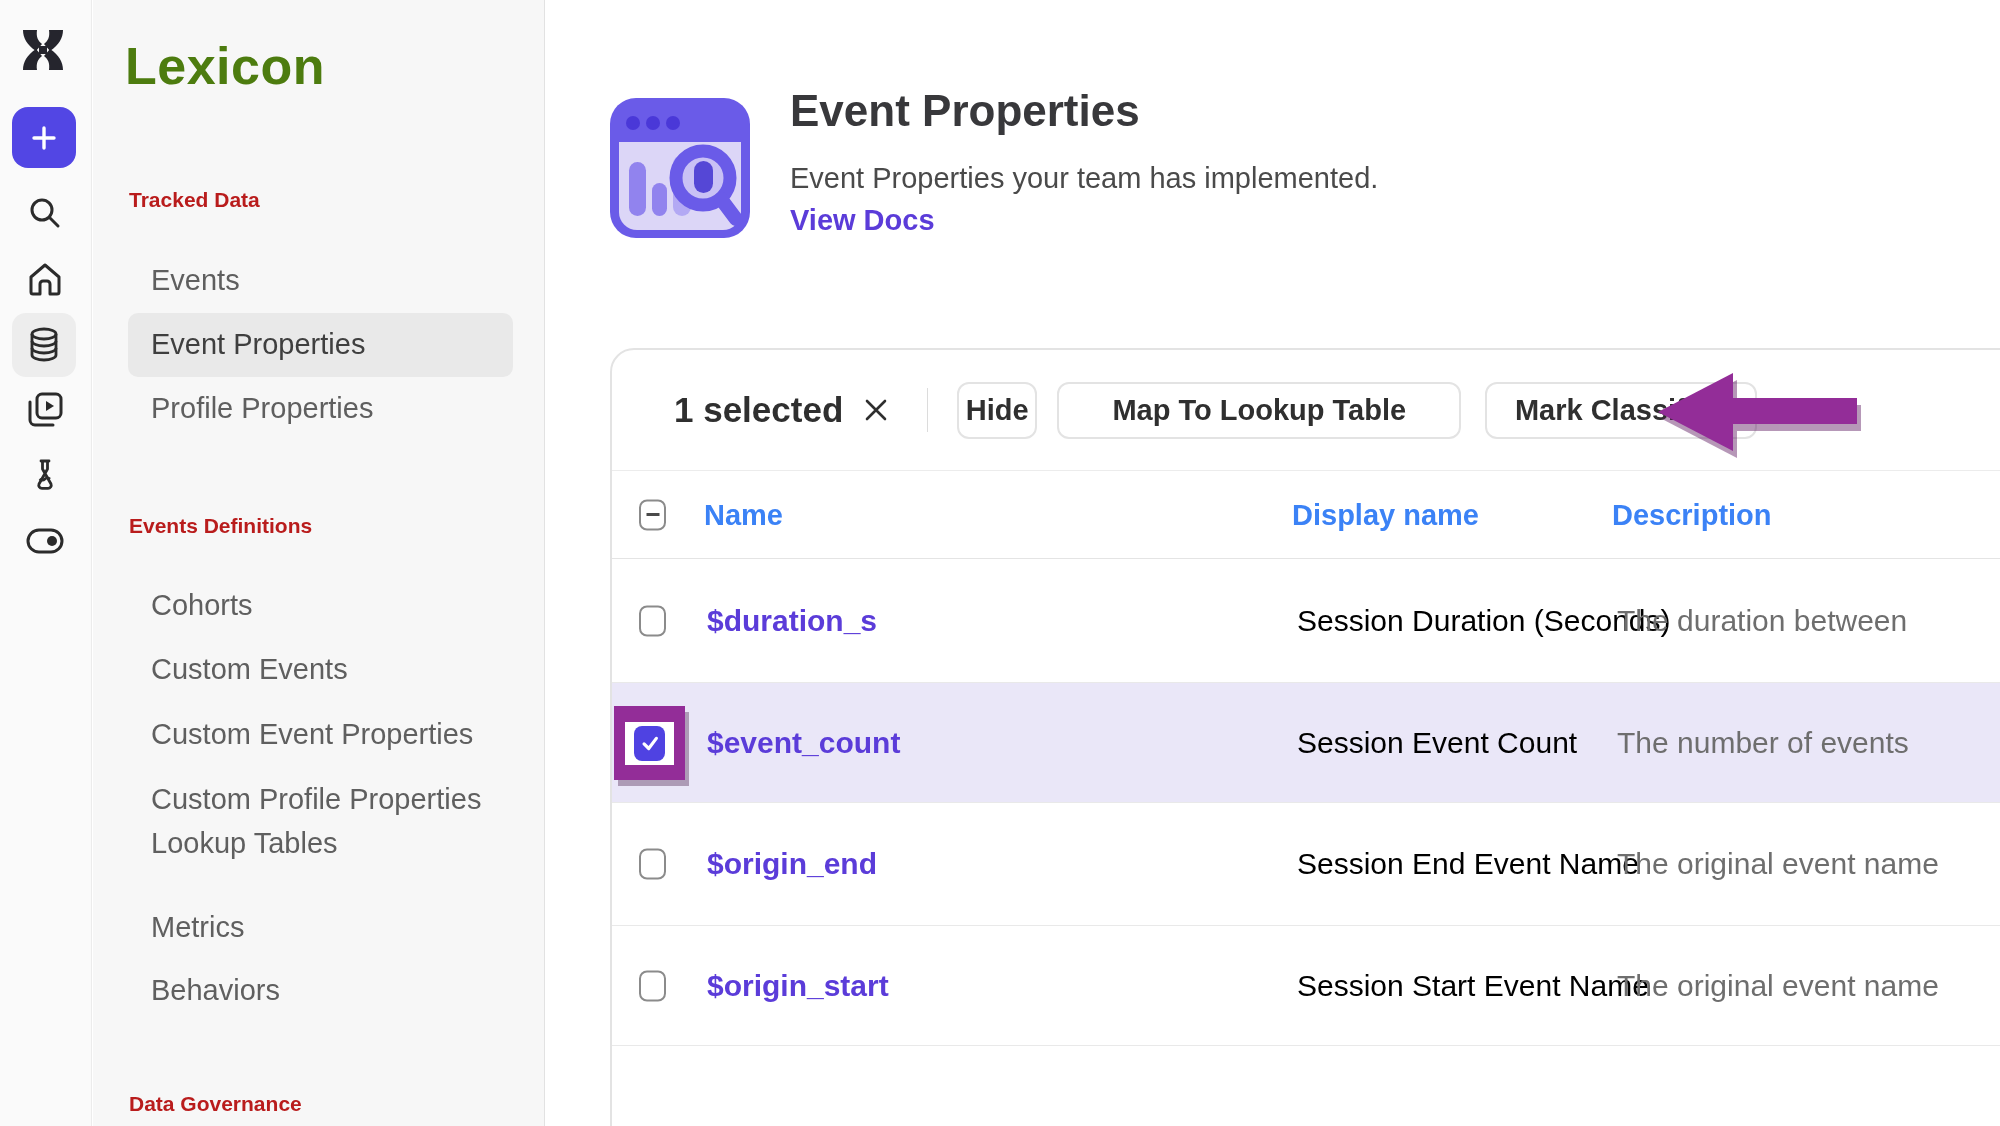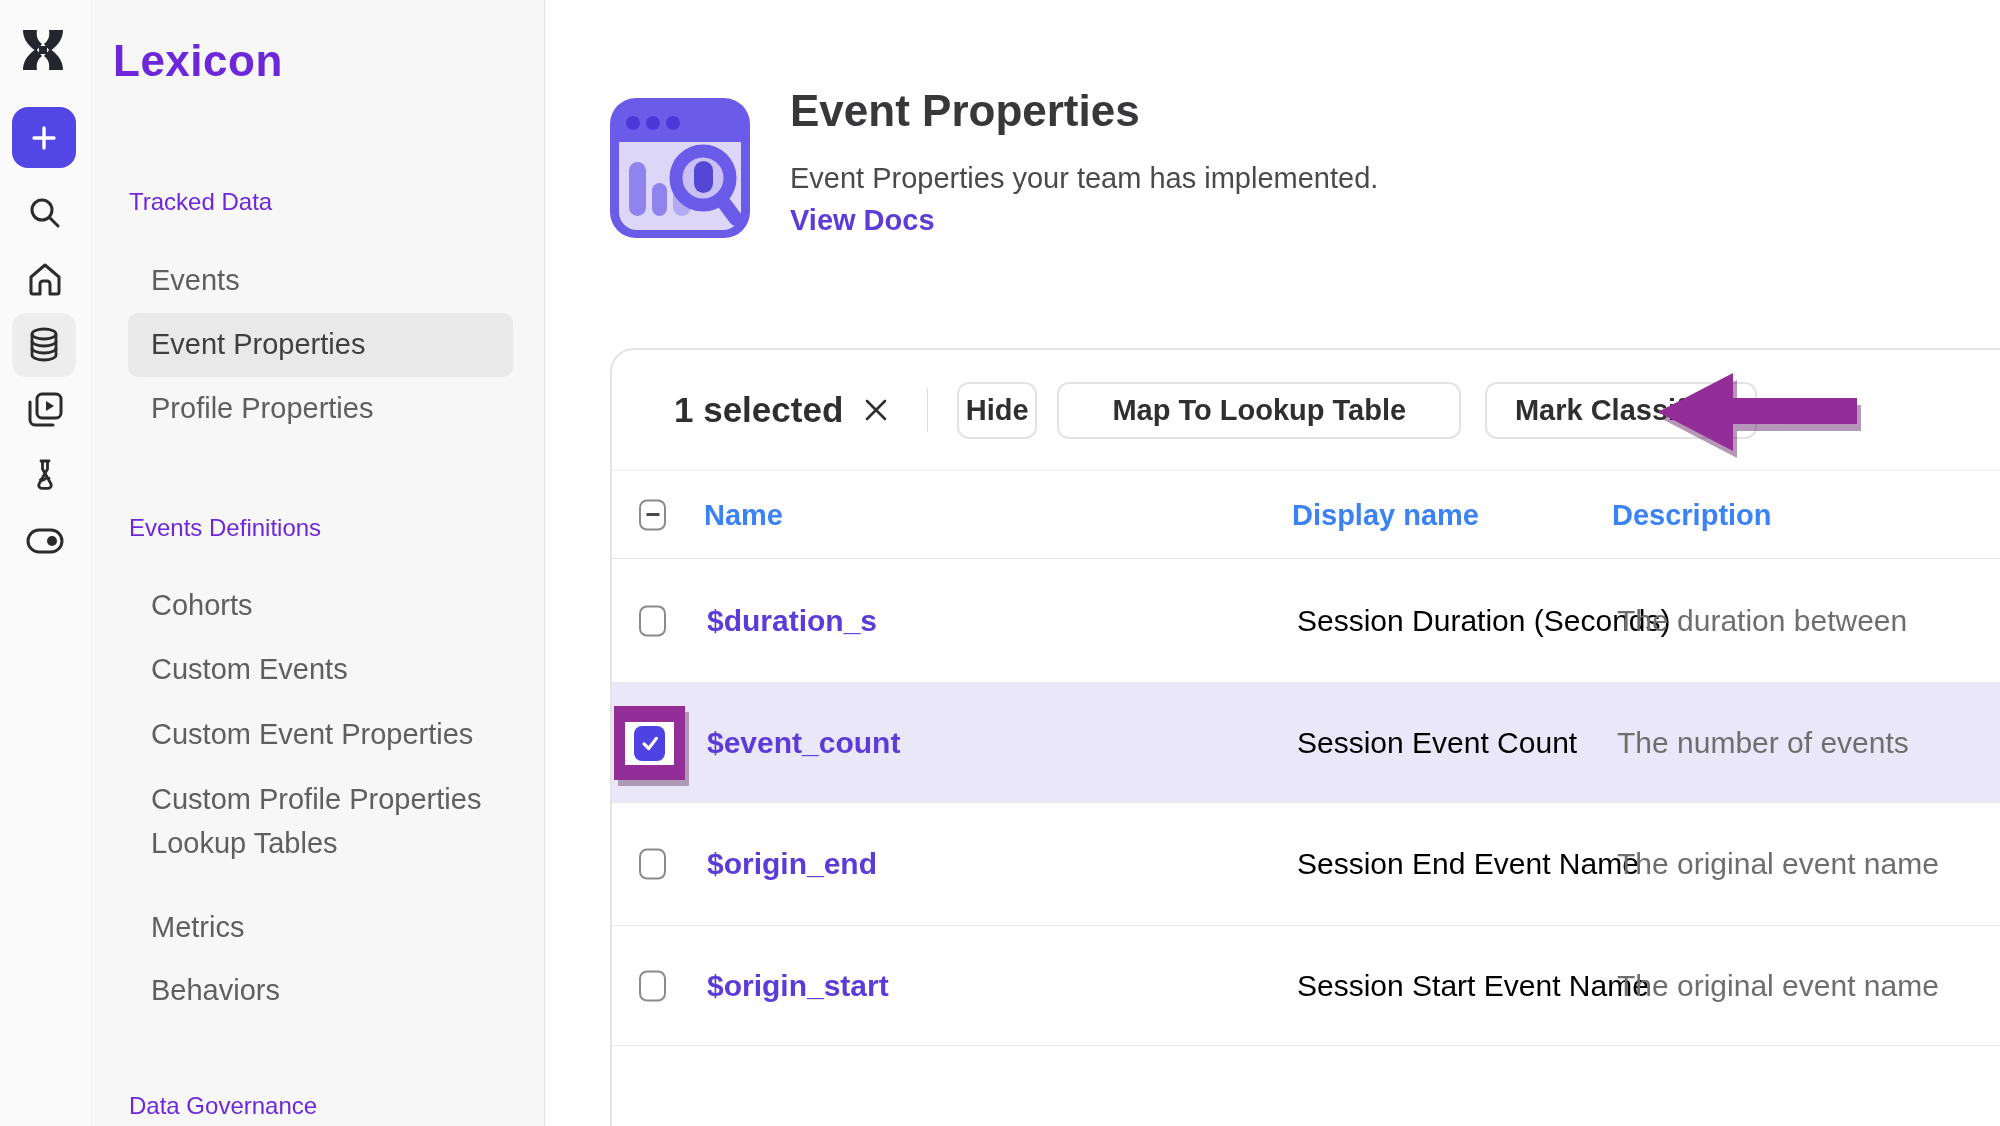--- a/index.html
+++ b/index.html
@@ -22,7 +22,7 @@
   
   .sidebar { position:absolute; left:93px; top:0; width:452px; height:1126px;
              background:#f7f7f7; border-right:1px solid #e2e2e2; z-index:4; }
-  .sb-title { position:absolute; left:20px; top:36px; font-size:44px; font-weight:bold; color:#6d28d9; letter-spacing:.5px; }
+  .sb-title { position:absolute; left:32px; top:36px; font-size:52px; font-weight:bold; color:#4d7c0f; letter-spacing:.5px; }
   .sb-section { position:absolute; left:36px; font-size:24px; font-weight:normal; color:#6d28d9; }
   .sb-item { position:absolute; left:58px; font-size:29px; color:#5f5f5f; cursor:pointer; white-space:nowrap; }
   .sb-selected-bg { position:absolute; left:35px; top:313px; width:385px; height:64px;

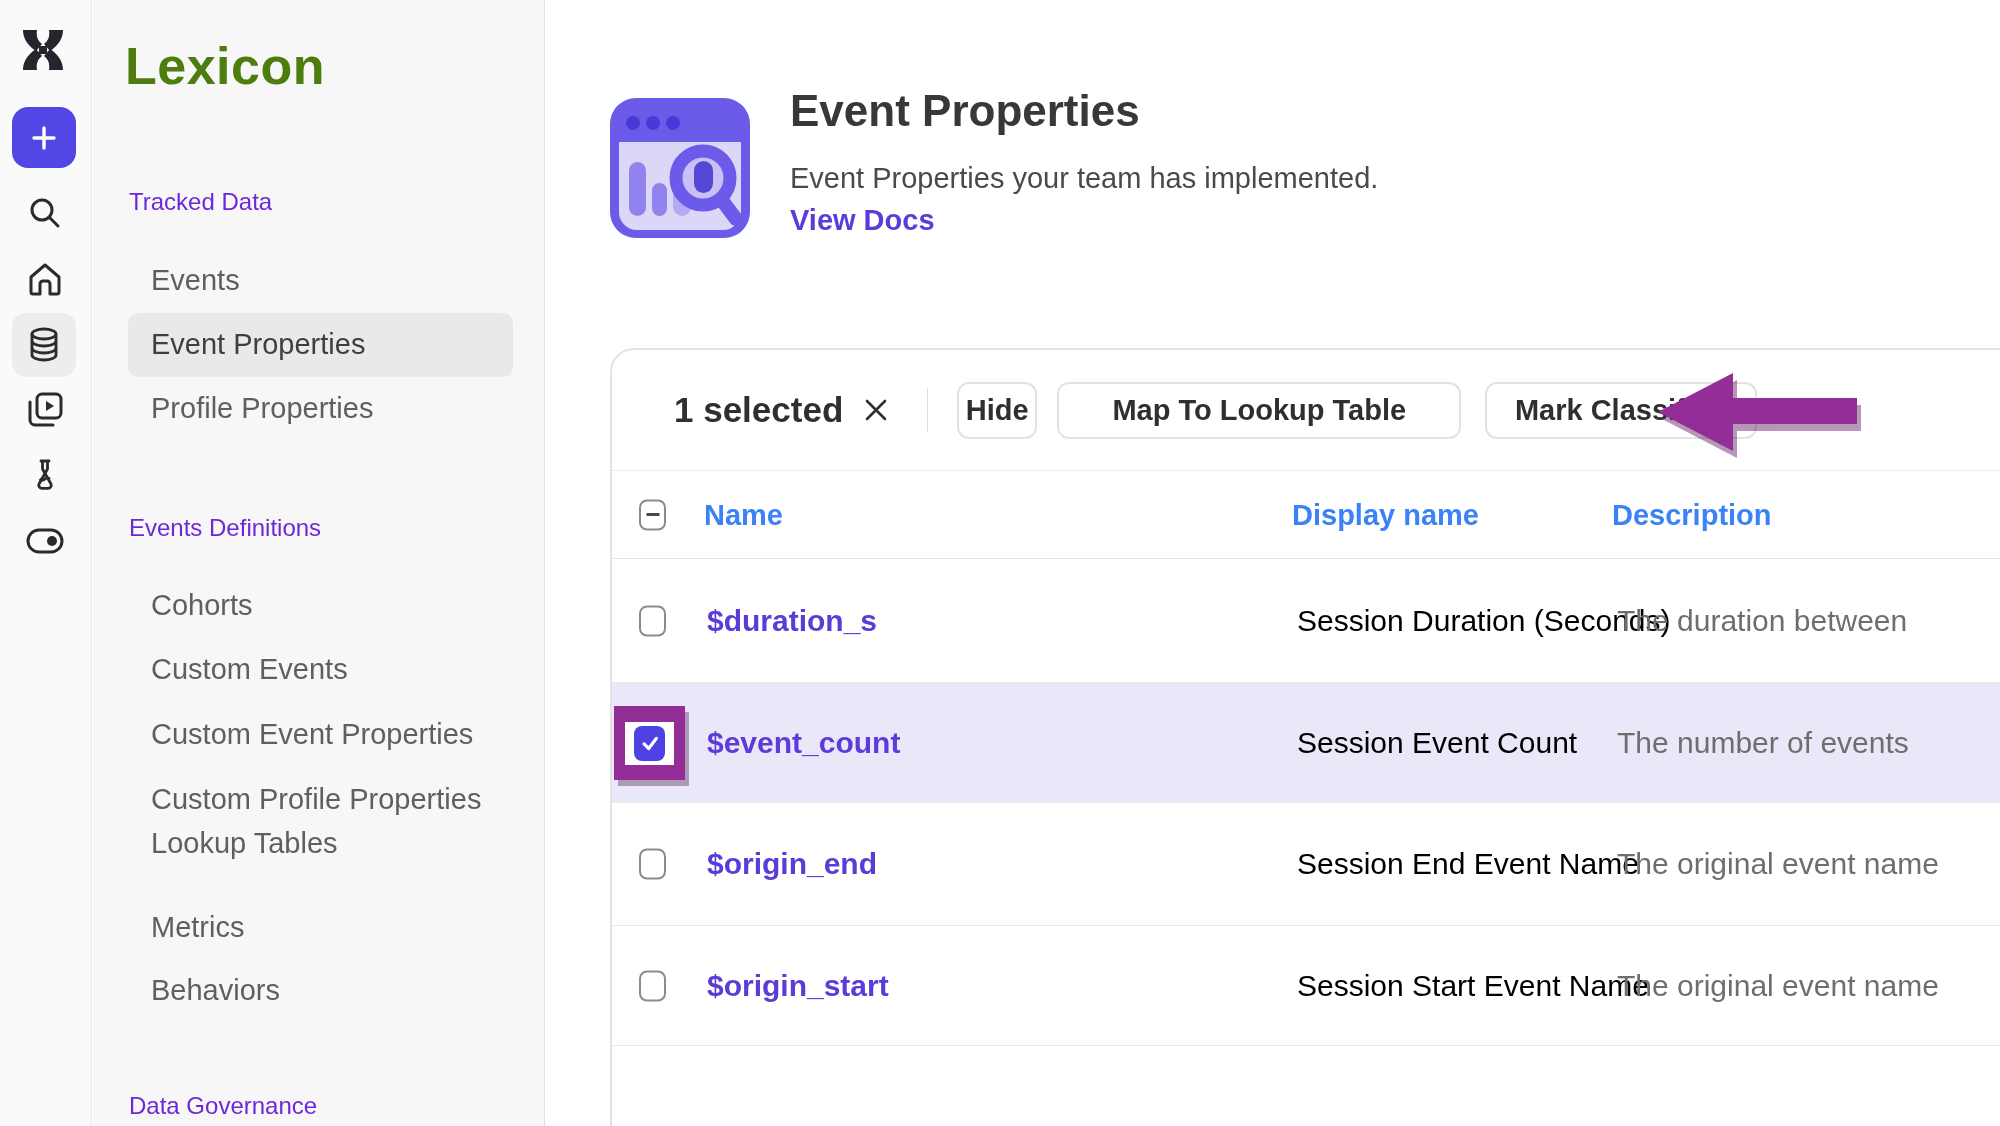--- a/index.html
+++ b/index.html
@@ -23,7 +23,7 @@
   .sidebar { position:absolute; left:93px; top:0; width:452px; height:1126px;
              background:#f7f7f7; border-right:1px solid #e2e2e2; z-index:4; }
   .sb-title { position:absolute; left:32px; top:36px; font-size:52px; font-weight:bold; color:#4d7c0f; letter-spacing:.5px; }
-  .sb-section { position:absolute; left:36px; font-size:24px; font-weight:normal; color:#6d28d9; }
+  .sb-section { position:absolute; left:36px; font-size:21px; font-weight:bold; color:#b91c1c; }
   .sb-item { position:absolute; left:58px; font-size:29px; color:#5f5f5f; cursor:pointer; white-space:nowrap; }
   .sb-selected-bg { position:absolute; left:35px; top:313px; width:385px; height:64px;
                     background:#e9e9e9; border-radius:10px; cursor:pointer; }

